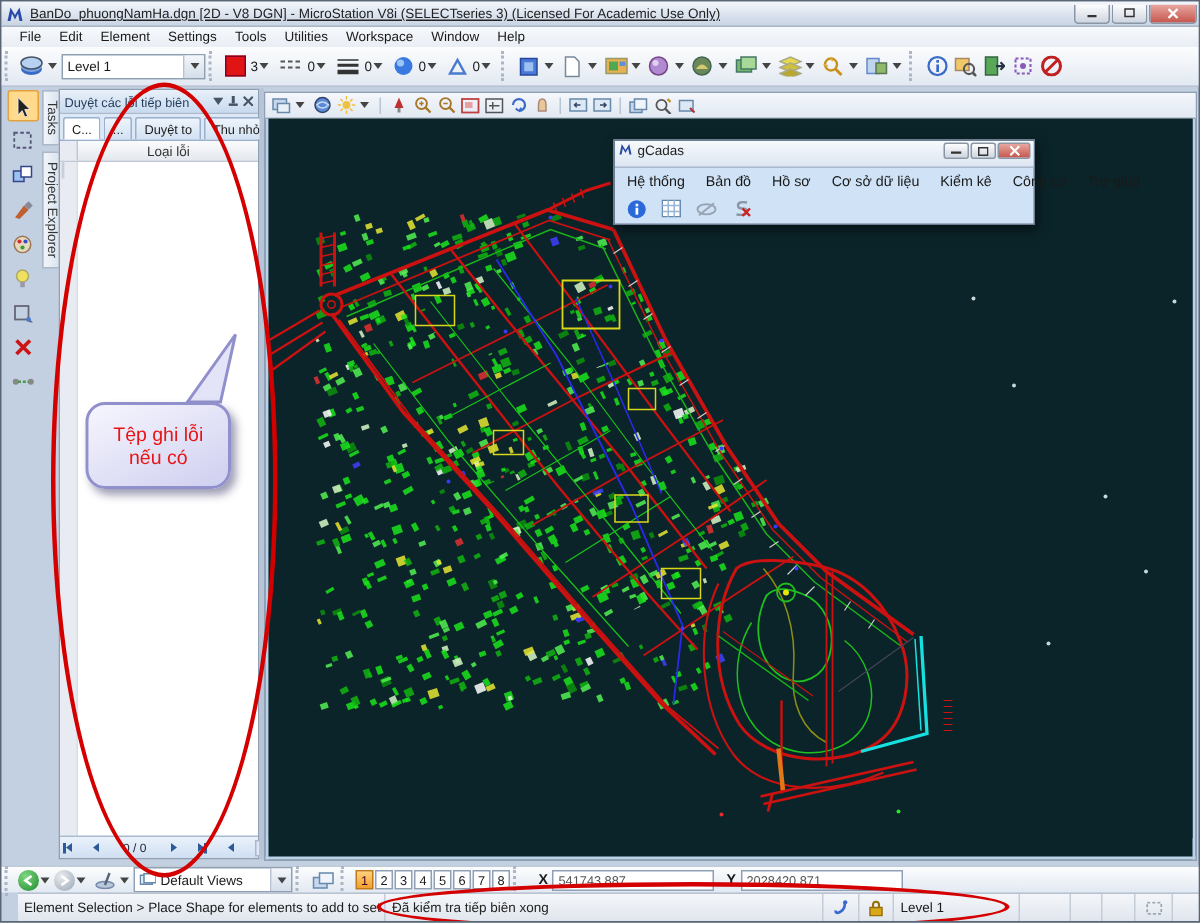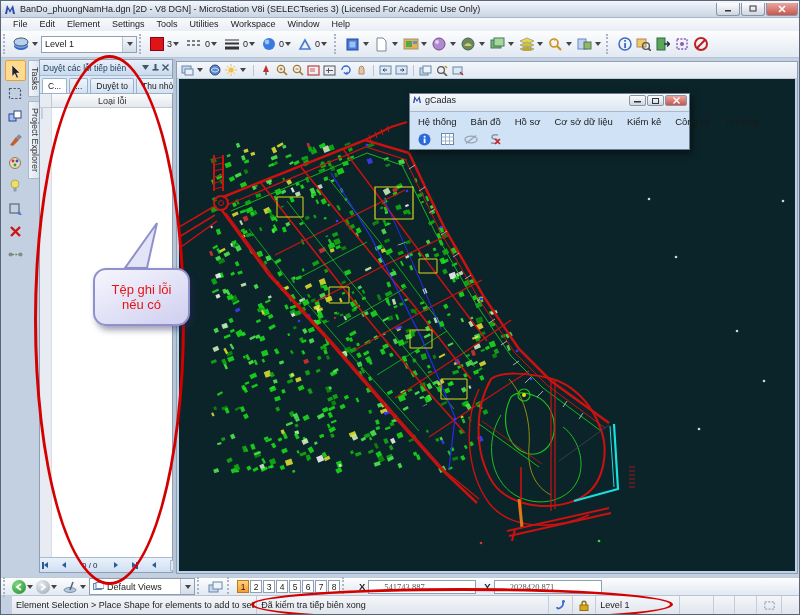--- a/index.html
+++ b/index.html
@@ -10,7 +10,7 @@
   .titlebar{left:0;top:0;width:800px;height:17px;display:flex;align-items:center;
     background:linear-gradient(#f4f7fb,#dde5f0 50%,#c9d4e4);border-bottom:1px solid #aab6c6;box-sizing:border-box;}
   .titlebar .logo{width:12px;height:11px;margin:0 4px 0 3px;flex:none;}
-  .title-text{font-size:9px;color:#222;white-space:nowrap;overflow:hidden;}
+  .title-text{font-size:9px;color:#222;white-space:nowrap;overflow:hidden;text-decoration:underline;}
   .winbtns{margin-left:auto;display:flex;margin-right:3px;}
   .winbtn{width:24px;height:13px;border:1px solid #8a95a5;border-top:none;border-radius:0 0 3px 3px;
     background:linear-gradient(#fdfdfe,#cfd6e0);display:flex;align-items:center;justify-content:center;margin-left:1px;box-sizing:border-box;}

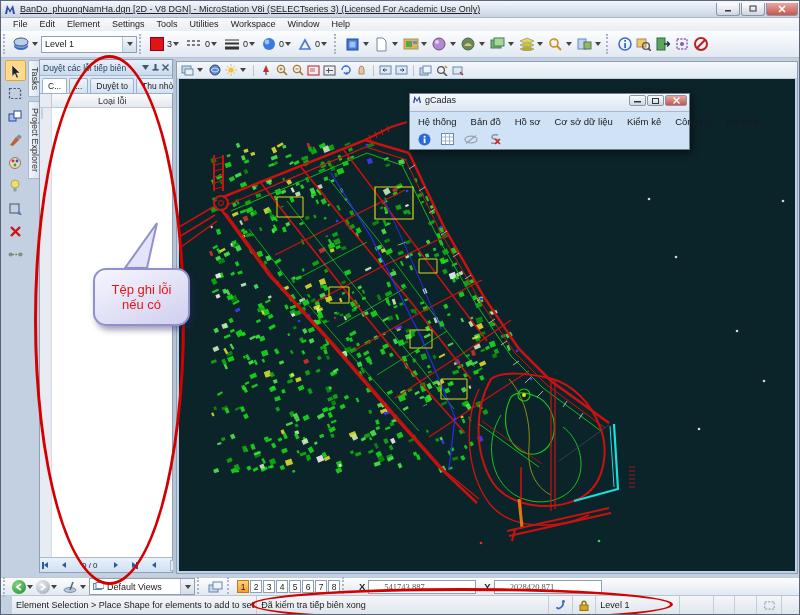--- a/index.html
+++ b/index.html
@@ -94,7 +94,7 @@
   .red-ellipse{border:3px solid #d40000;border-radius:50%;z-index:40;pointer-events:none;}
   .callout{left:56px;top:267px;width:97px;height:58px;background:linear-gradient(155deg,#f6f6fe,#cfcff0);
     border:2px solid #9090cc;border-radius:13px;box-shadow:3px 4px 6px rgba(40,40,90,.45);
-    display:flex;flex-direction:column;align-items:center;justify-content:center;z-index:45;box-sizing:border-box;margin-left:36px;}
+    display:flex;flex-direction:column;align-items:center;justify-content:center;z-index:45;box-sizing:border-box;}
   .callout div{color:#e81414;font-size:13px;line-height:15px;}
   .callout-tail{left:116px;top:219px;width:52px;height:52px;z-index:44;}
   

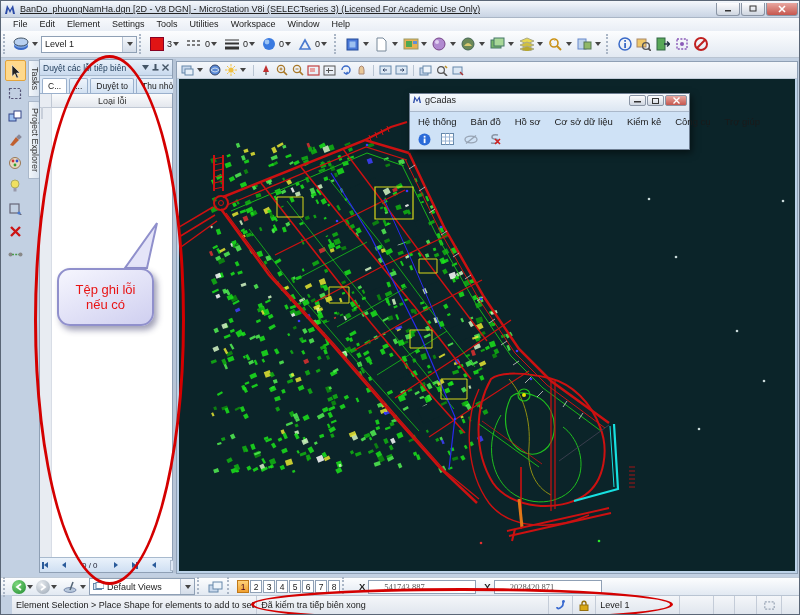--- a/index.html
+++ b/index.html
@@ -108,7 +108,7 @@
   .viewtoggle.active{background:linear-gradient(#ffd27a,#f0a030);border-color:#c07818;color:#402;}
   .coord-label{font-weight:bold;font-size:9.5px;margin:0 3px 0 8px;}
   .coord-input{width:108px;height:14px;background:#fff;border:1px solid #8fa0b5;box-sizing:border-box;
-    font-size:8.5px;color:#555;display:flex;align-items:center;padding-left:15px;font-family:Liberation Serif, serif;}
+    font-size:8.5px;color:#555;display:flex;align-items:center;padding-left:3px;}
   
   .sbar{left:11px;top:594px;width:800px;height:19px;display:flex;align-items:stretch;
     background:linear-gradient(#f4f6f9,#e0e6ee);border-top:1px solid #b9c4d2;box-sizing:border-box;}

